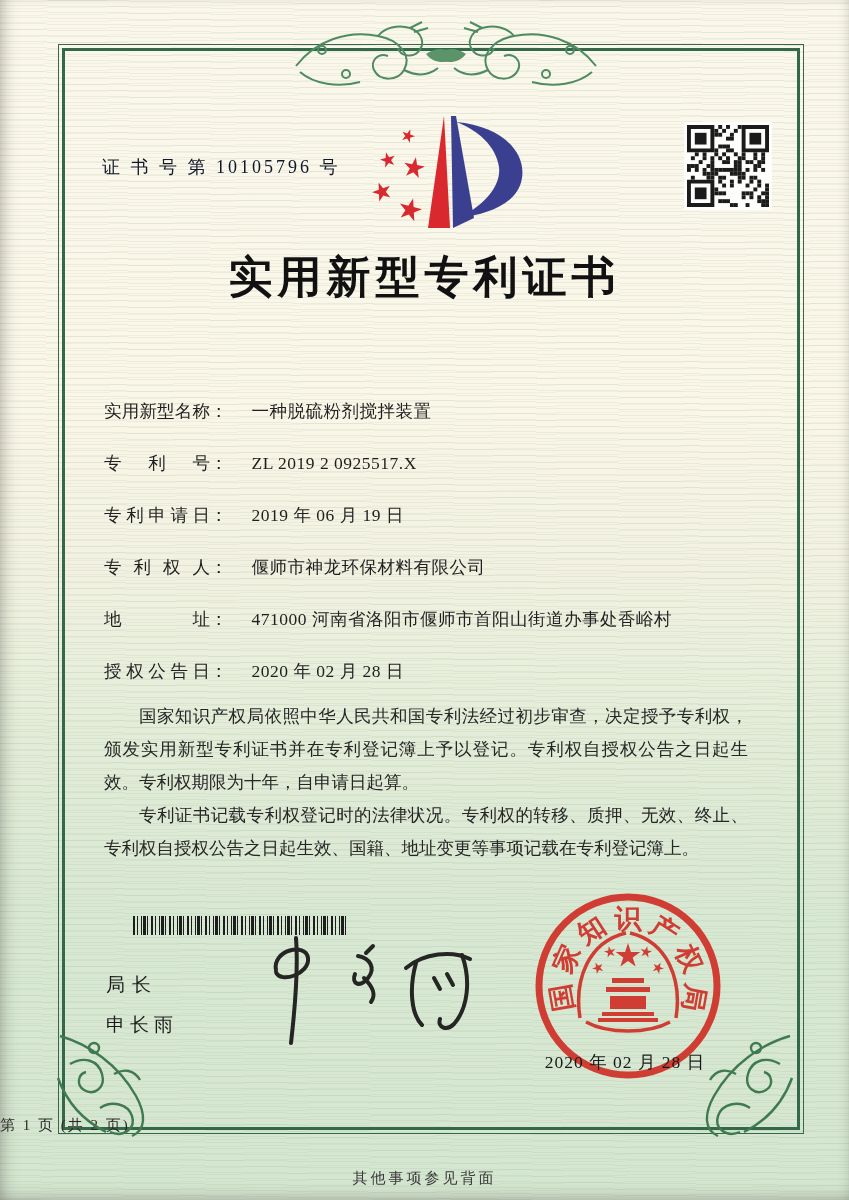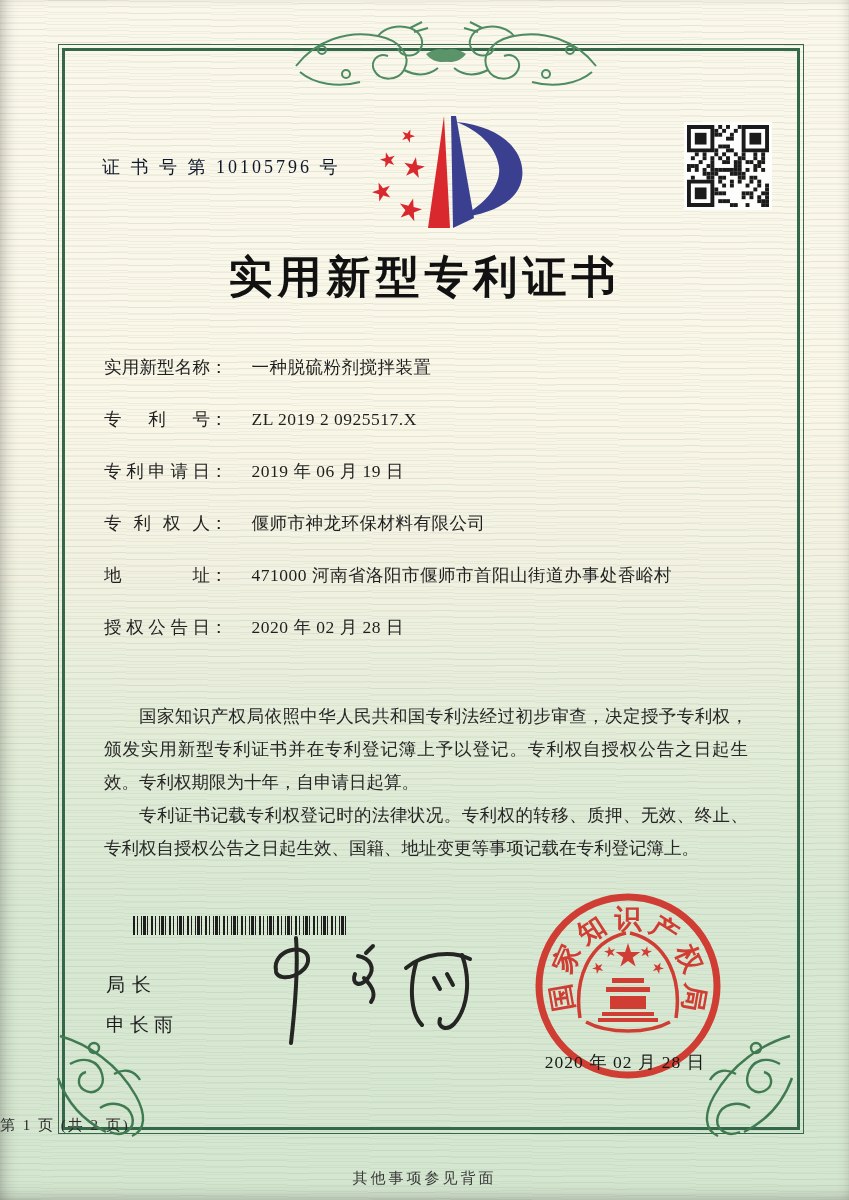--- a/index.html
+++ b/index.html
@@ -35,7 +35,7 @@
 
   .fields { position:absolute; left:104px; top:355px; width:660px; }
   .frow { position:relative; height:52px; font-size:17.5px; color:#1f1f1f; }
-  .flabel { display:inline-block; width:106px; text-align:justify; text-align-last:justify; }
+  .flabel { display:inline-block; width:106px; text-align:justify; text-align-last:justify;margin-top:44px; }
   .fcolon { display:inline-block; }
   .fvalue { margin-left:24px; letter-spacing:.5px; }
   .g2 { position:absolute; left:352px; top:0; }

